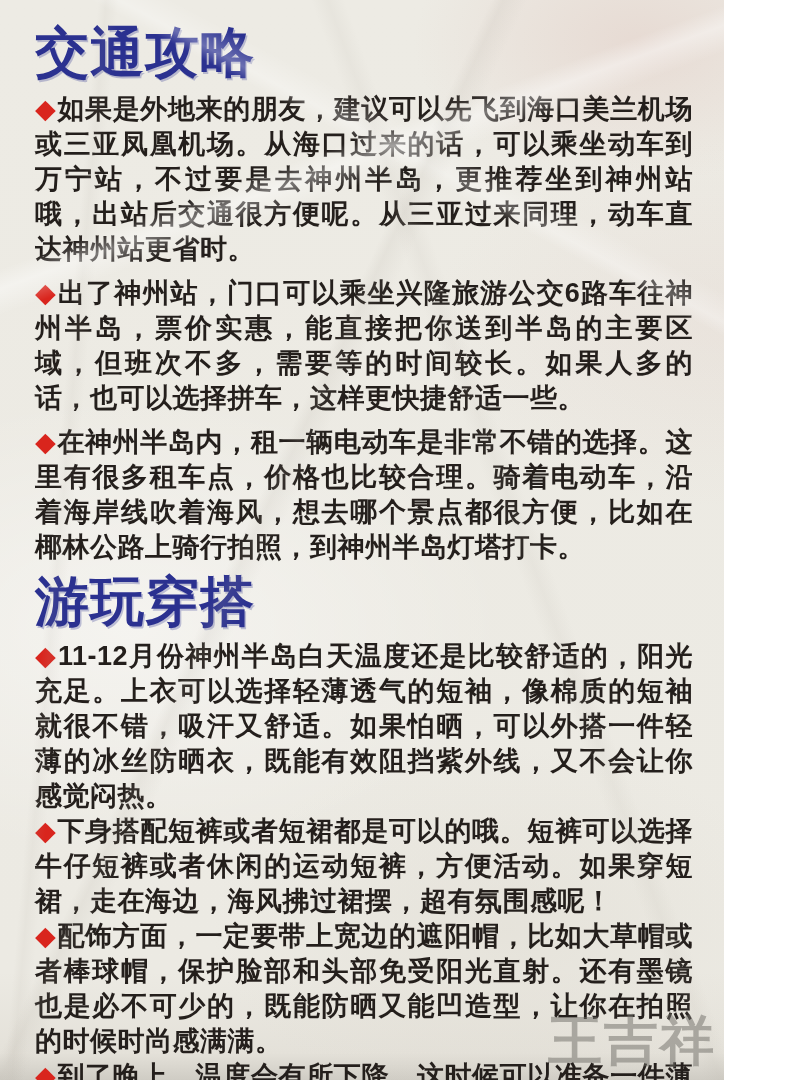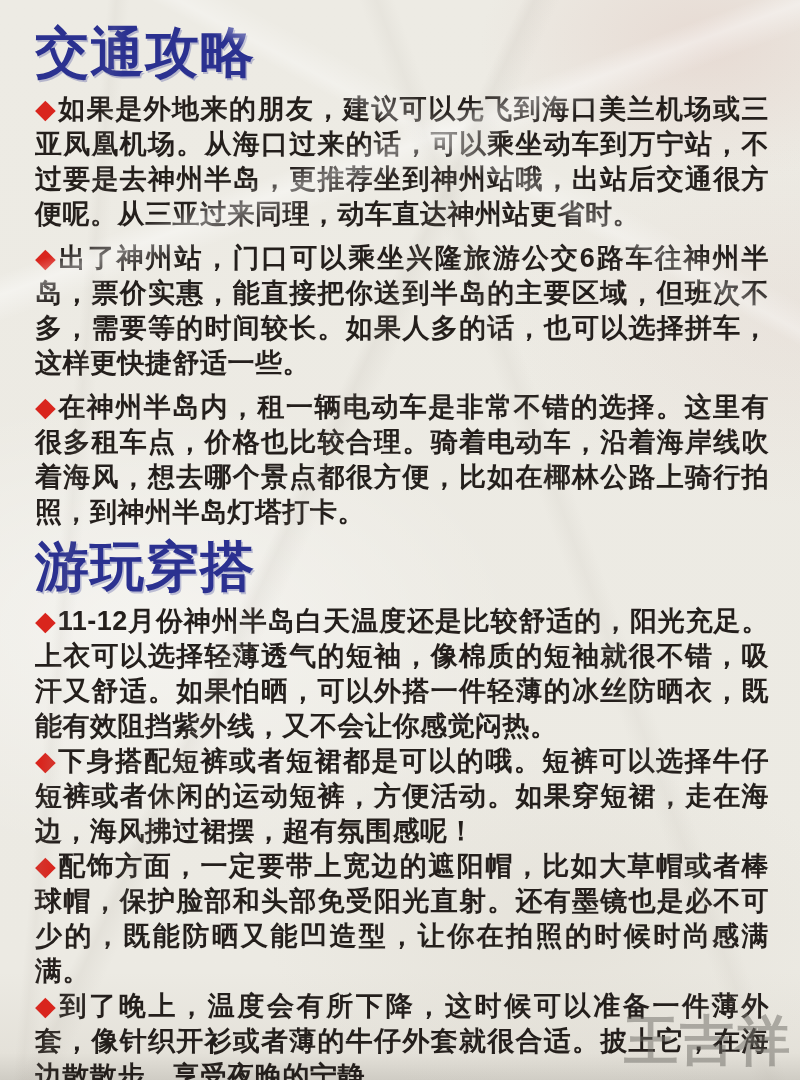--- a/index.html
+++ b/index.html
@@ -5,7 +5,7 @@
   html,body { margin:0; padding:0; }
   .page {
     position:relative;
-    width:800px; height:1080px;
+    width:724px; height:1080px;
     box-sizing:border-box;
     padding:22px 31px 0 35px;
     font-family:"Liberation Sans","DejaVu Sans",sans-serif;

